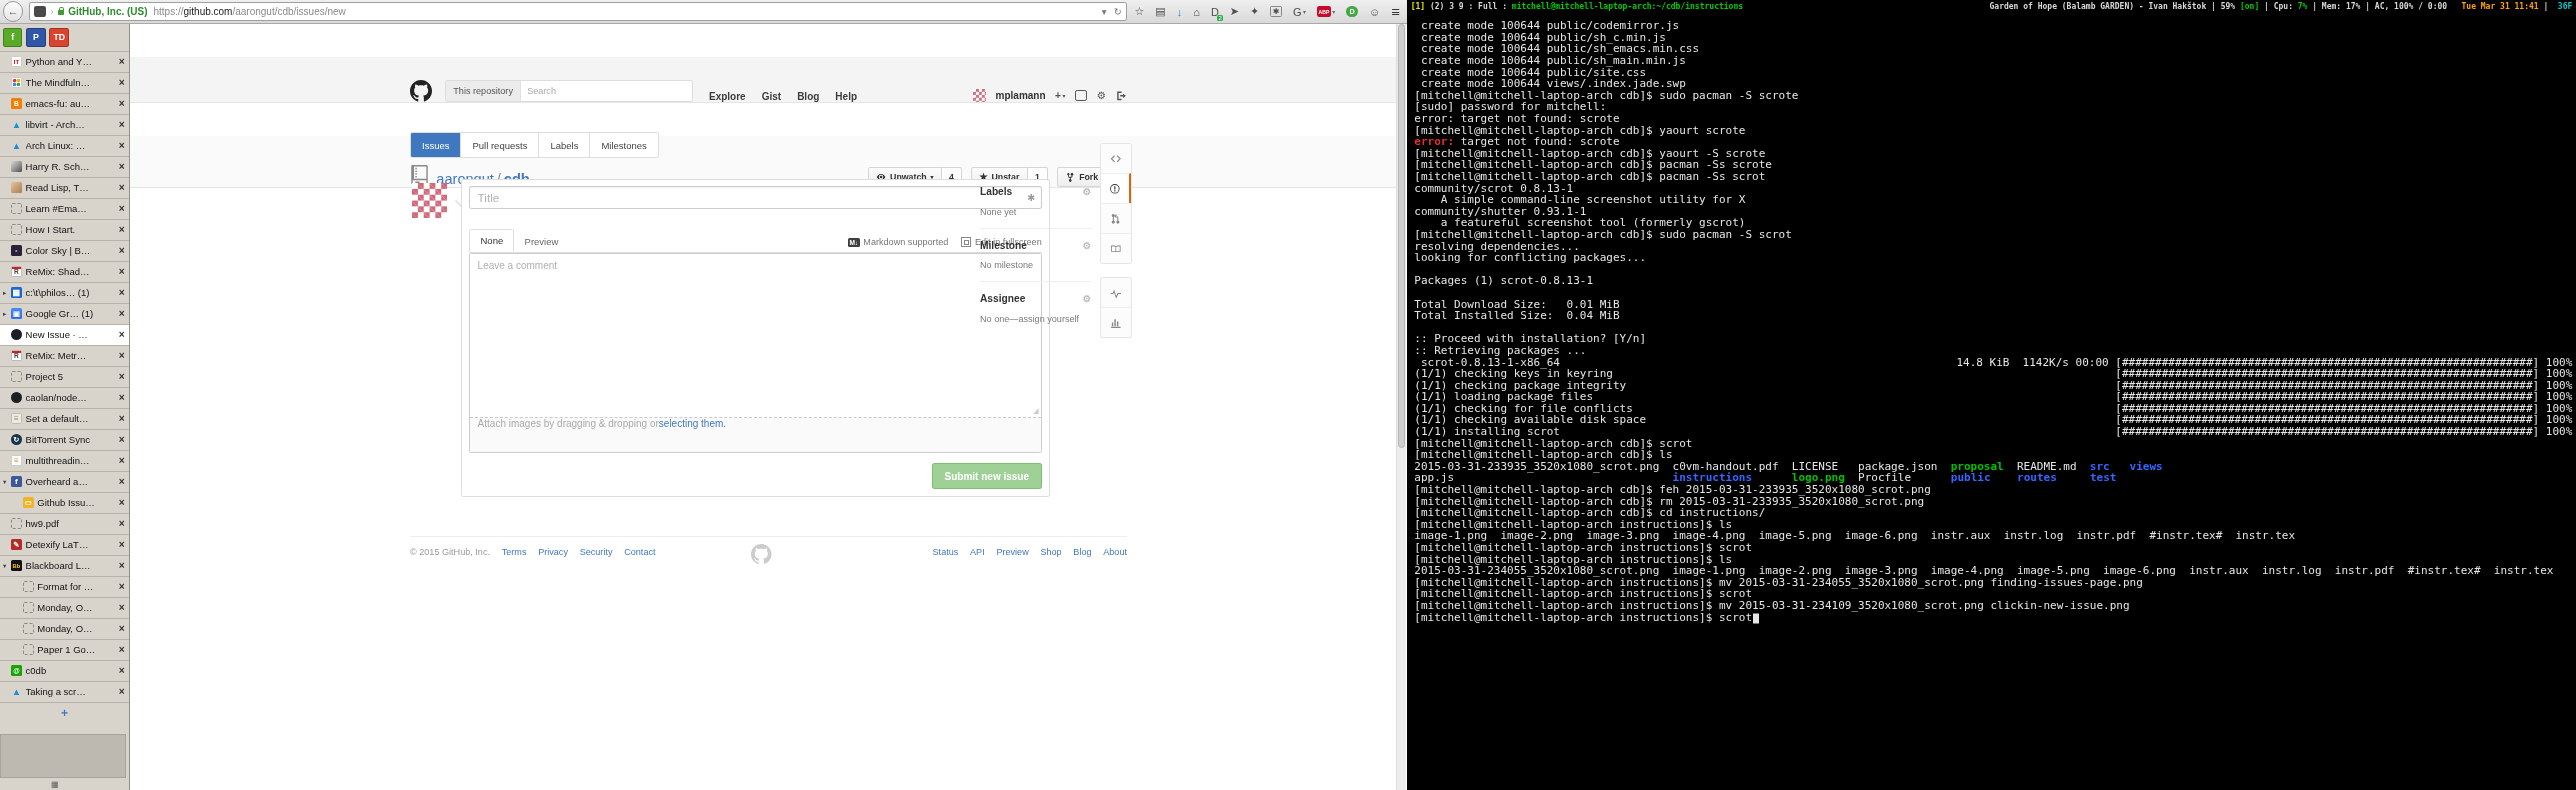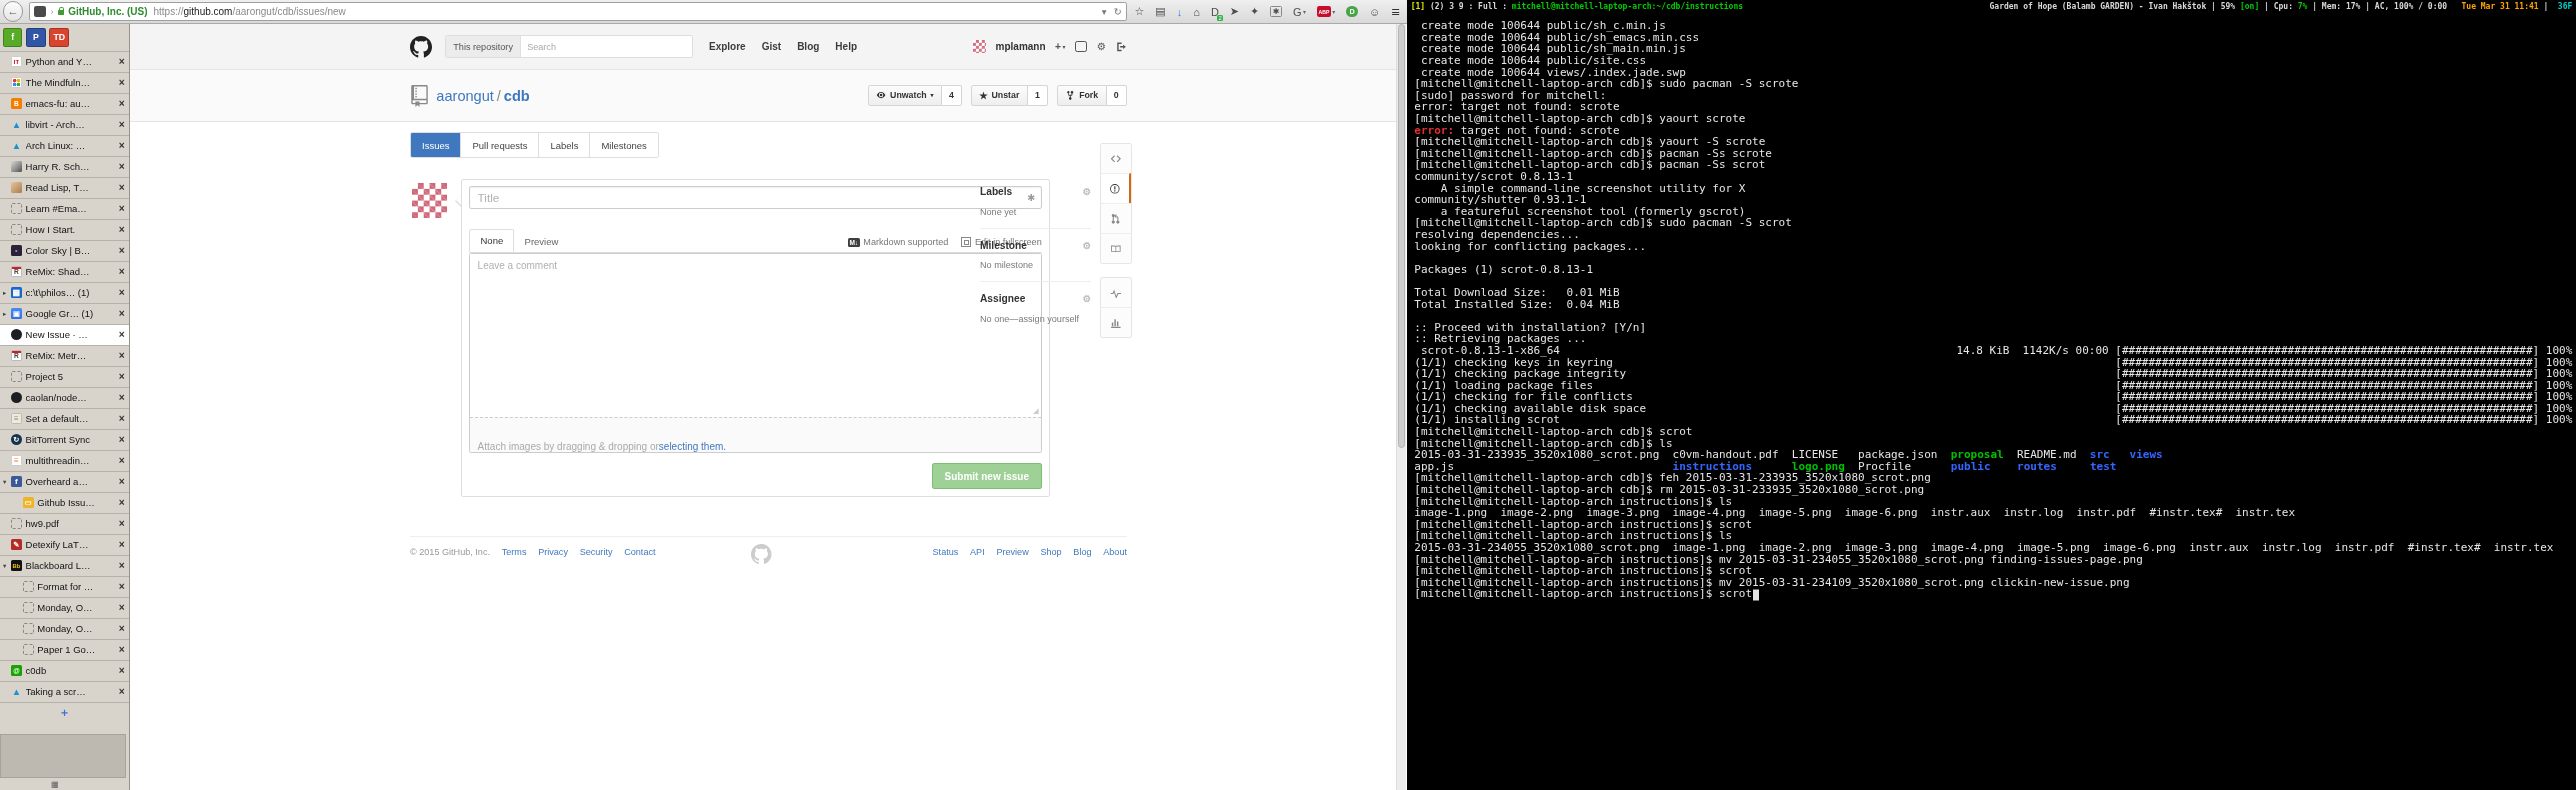--- a/index.html
+++ b/index.html
@@ -661,6 +661,7 @@
 </svg>
 <div id="terminal">
     <div id="term-lines">
+      <div class="tline"><span> create mode 100644 public/codemirror.js</span></div>
       <div class="tline"><span> create mode 100644 public/sh_c.min.js</span></div>
       <div class="tline"><span> create mode 100644 public/sh_emacs.min.css</span></div>
       <div class="tline"><span> create mode 100644 public/sh_main.min.js</span></div>

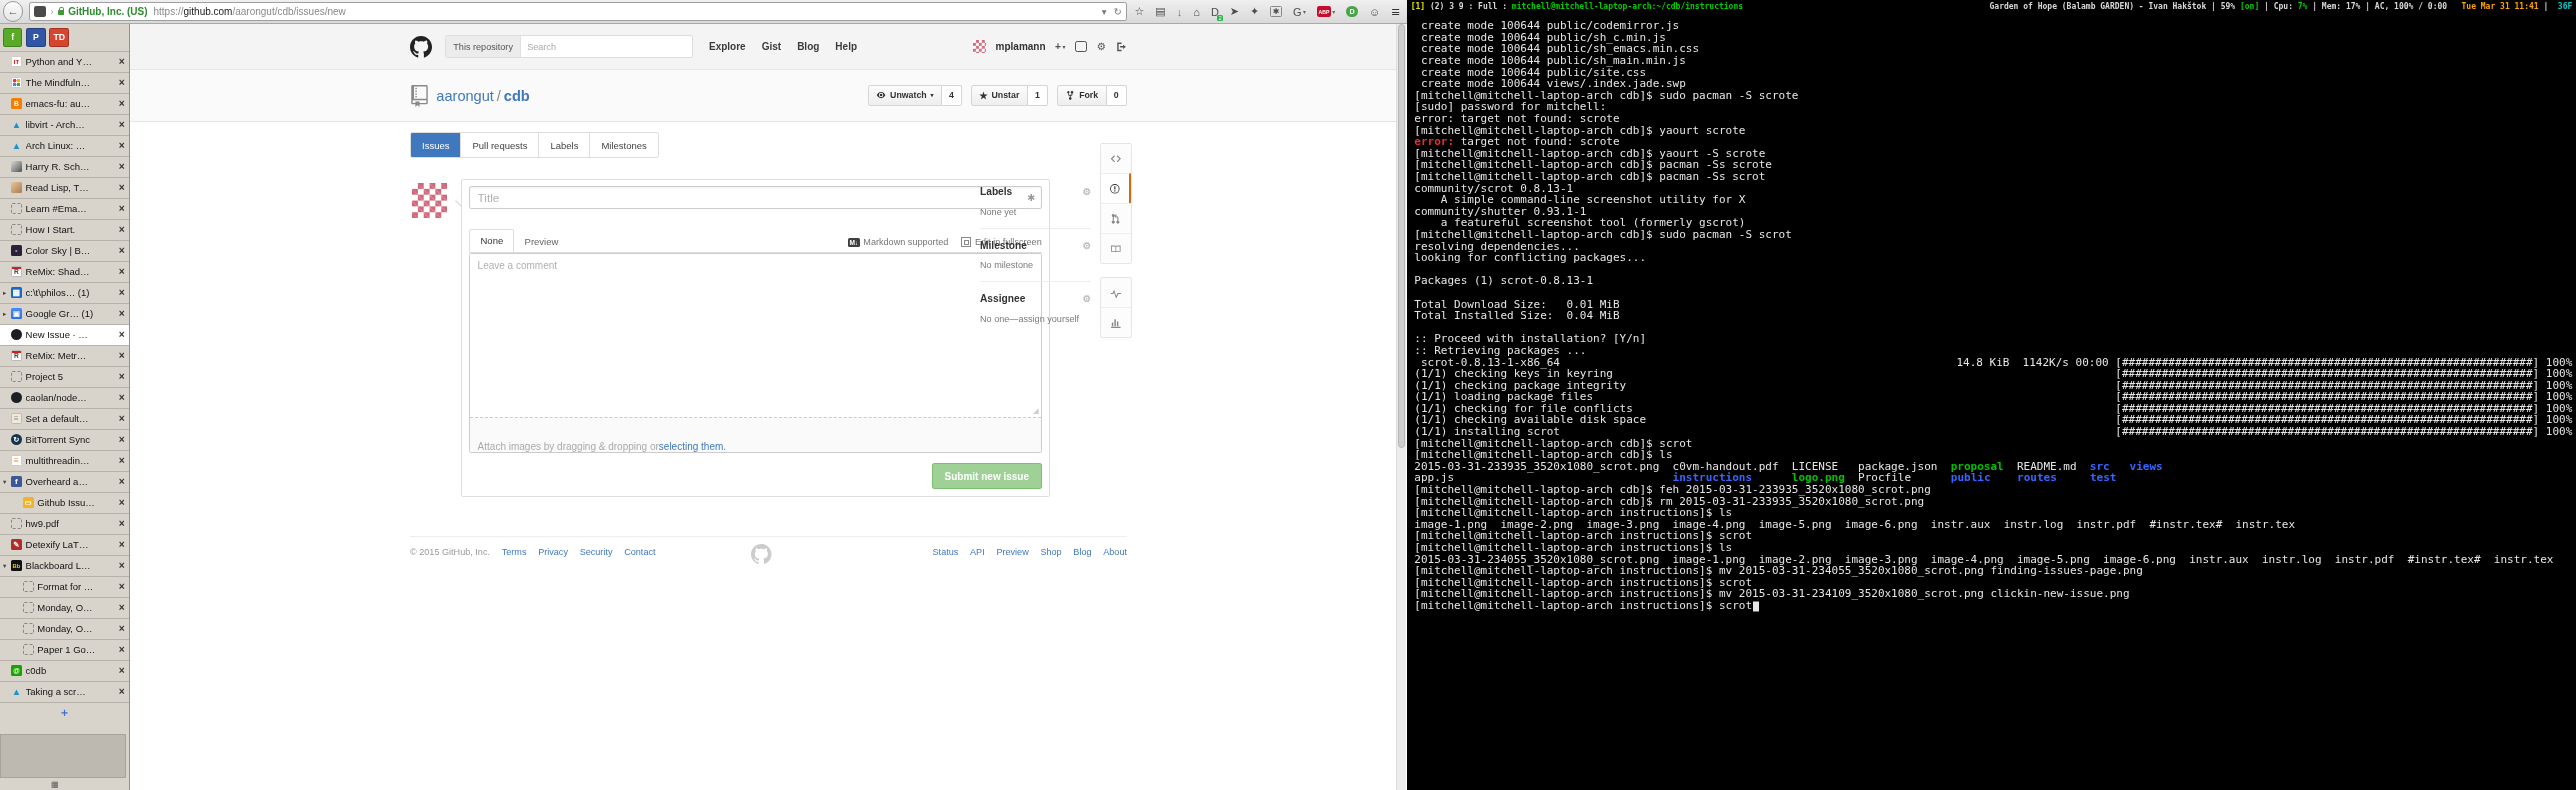--- a/index.html
+++ b/index.html
@@ -78,7 +78,7 @@
   
   #page{position:absolute;left:130px;top:24px;width:1276px;height:766px;background:#fff;overflow:hidden;}
   #gh-header{height:45px;background:#f4f4f4;border-bottom:0.7px solid #e5e5e5;}
-  .container{width:717px;margin-left:280px;display:flex;align-items:center;height:100%;}
+  .container{width:717px;margin-left:280px;display:flex;align-items:flex-end;height:100%;margin-top:33px;}
   .gh-logo{width:22px;height:22px;flex:none;}
   #search-box{margin-left:13px;width:246px;height:20.5px;border:0.7px solid #ddd;border-radius:2.2px;background:#fff;
     display:flex;align-items:center;font-size:9.1px;overflow:hidden;}

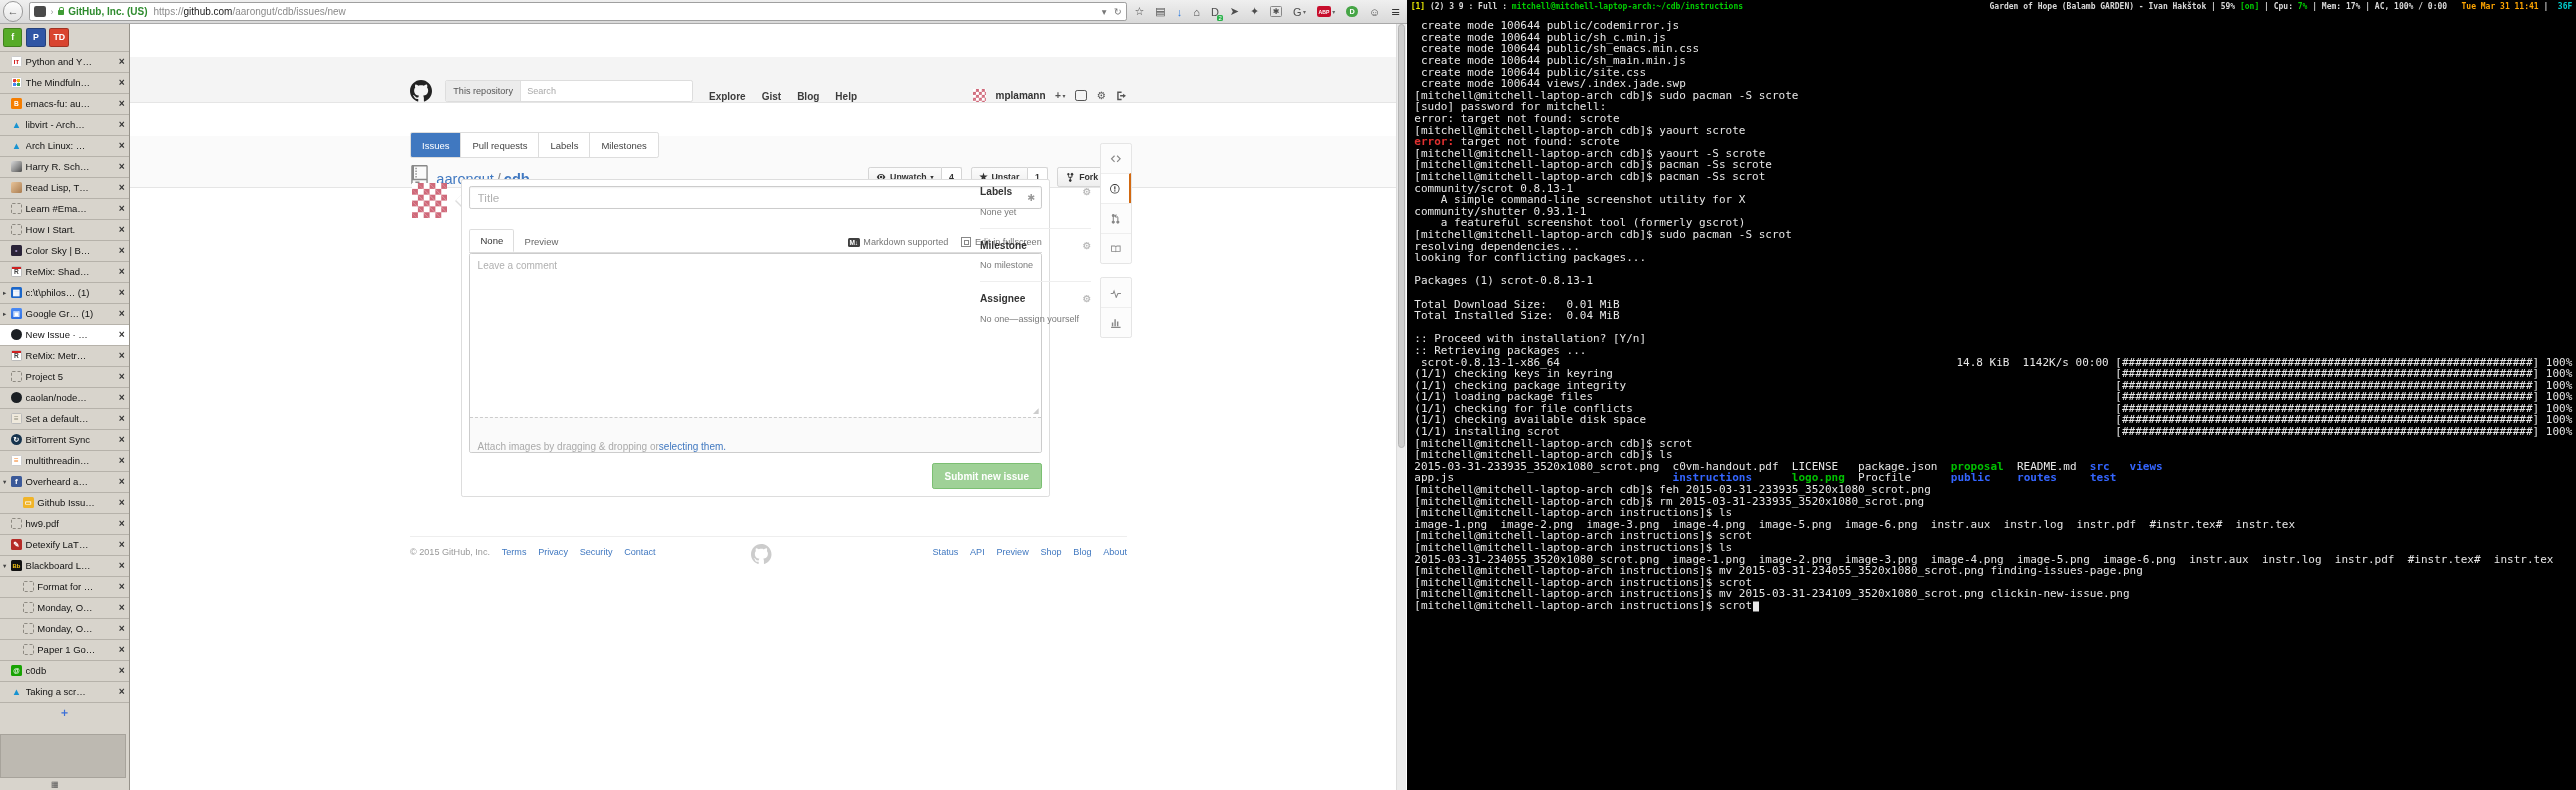--- a/index.html
+++ b/index.html
@@ -141,7 +141,7 @@
   #comment-area{height:163px;position:relative;background:#fff;}
   #comment-placeholder{position:absolute;left:7.3px;top:6.6px;color:#b0b0b0;font-size:10px;}
   #resize-grip{position:absolute;right:2.2px;bottom:1.5px;color:#ccc;font-size:7.3px;}
-  #attach-zone{border-top:0.7px dashed #ccc;background:#fafafa;height:34px;display:flex;align-items:flex-end;
+  #attach-zone{border-top:0.7px dashed #ccc;background:#fafafa;height:34px;display:flex;align-items:flex-start;
     padding:0 7.3px;font-size:10px;color:#aaa;}
   #attach-zone a{color:#4078c0;text-decoration:none;}
   #submit-row{display:flex;justify-content:flex-end;margin-top:10.2px;}

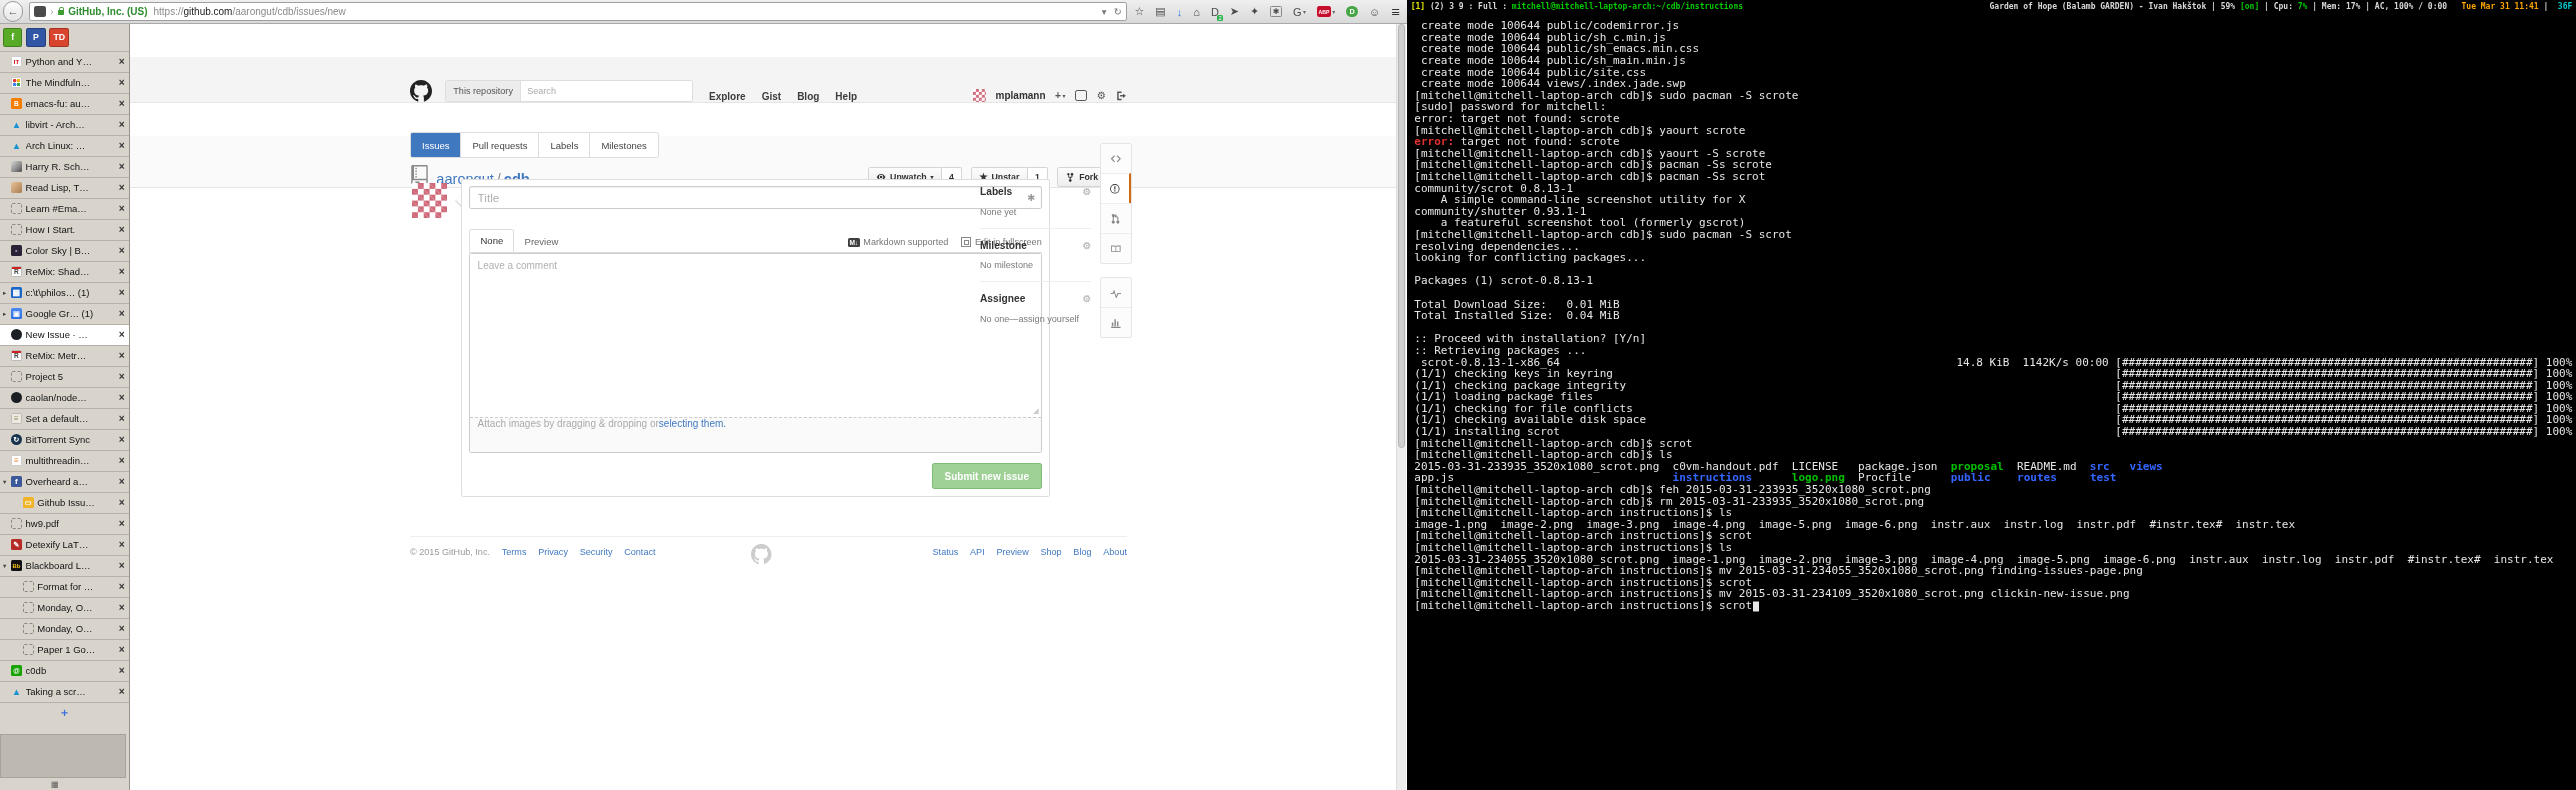--- a/index.html
+++ b/index.html
@@ -703,6 +703,7 @@
       <div class="tline"><span>app.js                                 </span><span class="c-blue">instructions</span><span>      </span><span class="c-green">logo.png</span><span>  Procfile      </span><span class="c-blue">public</span><span>    </span><span class="c-blue">routes</span><span>     </span><span class="c-blue">test</span></div>
       <div class="tline"><span>[mitchell@mitchell-laptop-arch cdb]$ feh 2015-03-31-233935_3520x1080_scrot.png</span></div>
       <div class="tline"><span>[mitchell@mitchell-laptop-arch cdb]$ rm 2015-03-31-233935_3520x1080_scrot.png</span></div>
+      <div class="tline"><span>[mitchell@mitchell-laptop-arch cdb]$ cd instructions/</span></div>
       <div class="tline"><span>[mitchell@mitchell-laptop-arch instructions]$ ls</span></div>
       <div class="tline"><span>image-1.png  image-2.png  image-3.png  image-4.png  image-5.png  image-6.png  instr.aux  instr.log  instr.pdf  #instr.tex#  instr.tex</span></div>
       <div class="tline"><span>[mitchell@mitchell-laptop-arch instructions]$ scrot</span></div>

